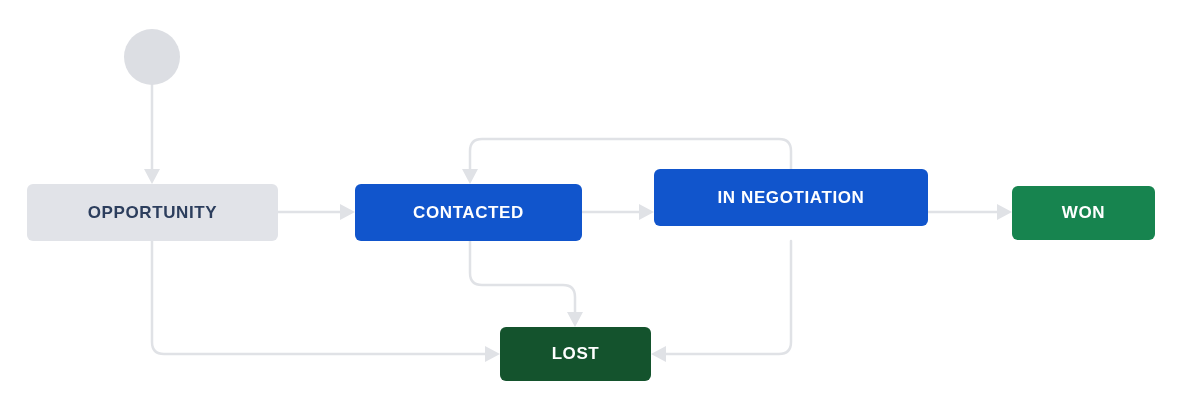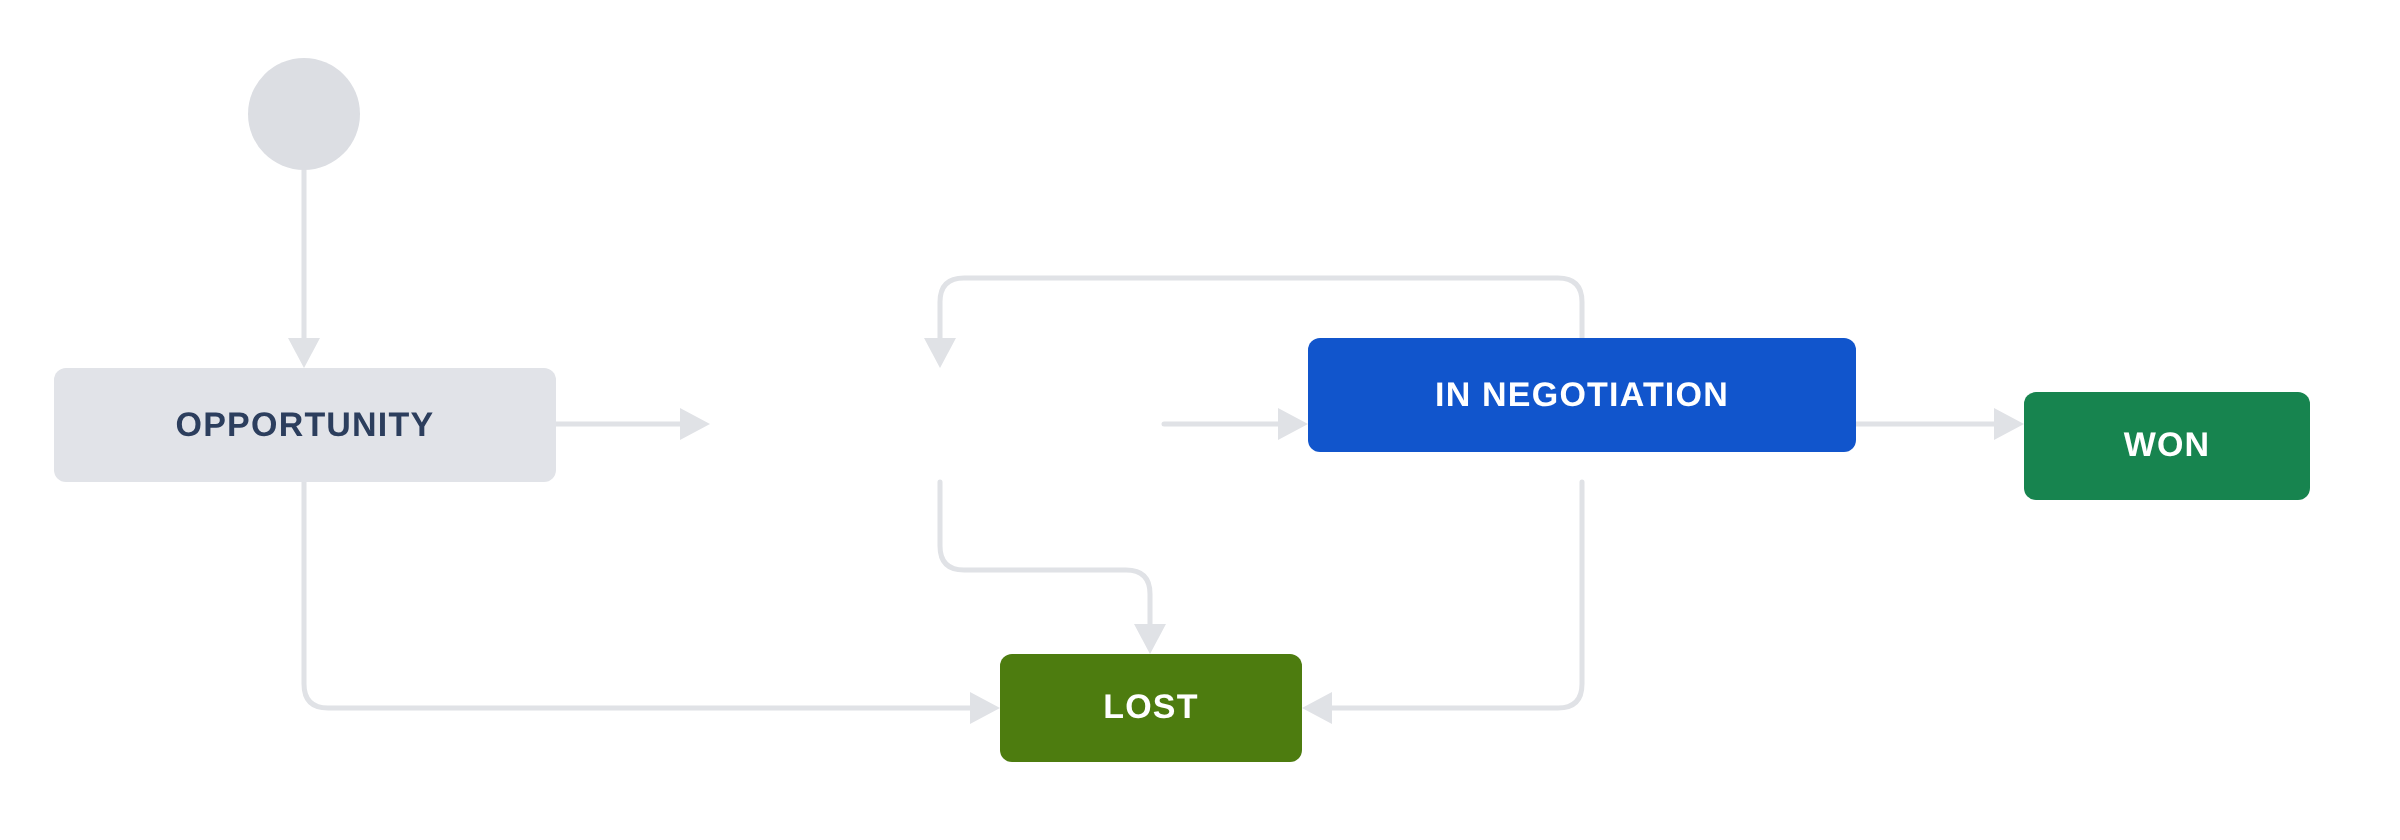--- a/index.html
+++ b/index.html
@@ -83,6 +83,9 @@
     <div class="node" style="left: 27px; top: 184px; width: 251px; height: 57px; background: rgb(225, 227, 232); color: rgb(44, 62, 93);">
       <span>OPPORTUNITY</span>
     </div>
+    <div class="node" style="left: 355px; top: 184px; width: 227px; height: 57px; background: rgb(17, 85, 204); color: rgb(255, 255, 255);">
+      <span>CONTACTED</span>
+    </div>
     <div class="node" style="left: 654px; top: 169px; width: 274px; height: 57px; background: rgb(17, 85, 204); color: rgb(255, 255, 255);">
       <span>IN NEGOTIATION</span>
     </div>

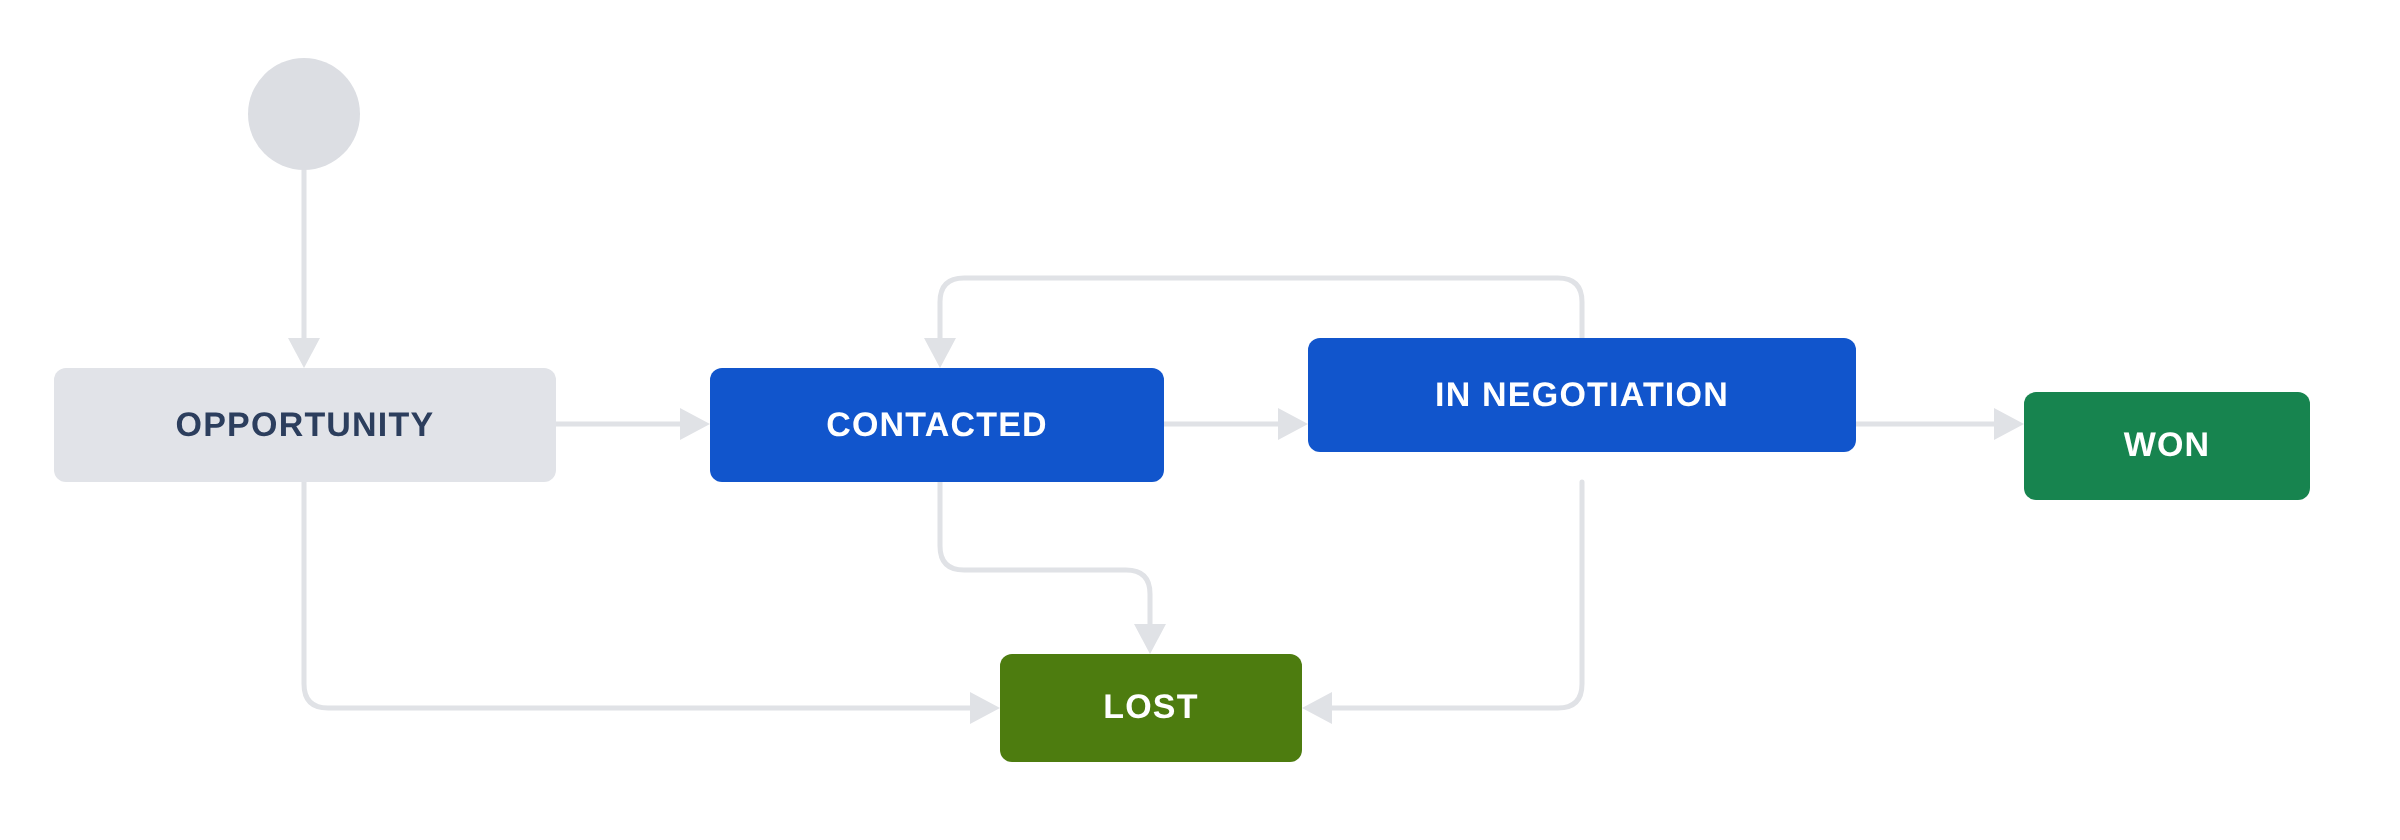--- a/index.html
+++ b/index.html
@@ -89,7 +89,7 @@
     <div class="node" style="left: 654px; top: 169px; width: 274px; height: 57px; background: rgb(17, 85, 204); color: rgb(255, 255, 255);">
       <span>IN NEGOTIATION</span>
     </div>
-    <div class="node" style="left: 1012px; top: 196px; width: 143px; height: 54px; background: rgb(23, 132, 79); color: rgb(255, 255, 255);">
+    <div class="node" style="left: 1012px; top: 186px; width: 143px; height: 54px; background: rgb(23, 132, 79); color: rgb(255, 255, 255);">
       <span>WON</span>
     </div>
     <div class="node" style="left: 500px; top: 327px; width: 151px; height: 54px; background: #4d7c0f; color: rgb(255, 255, 255);">

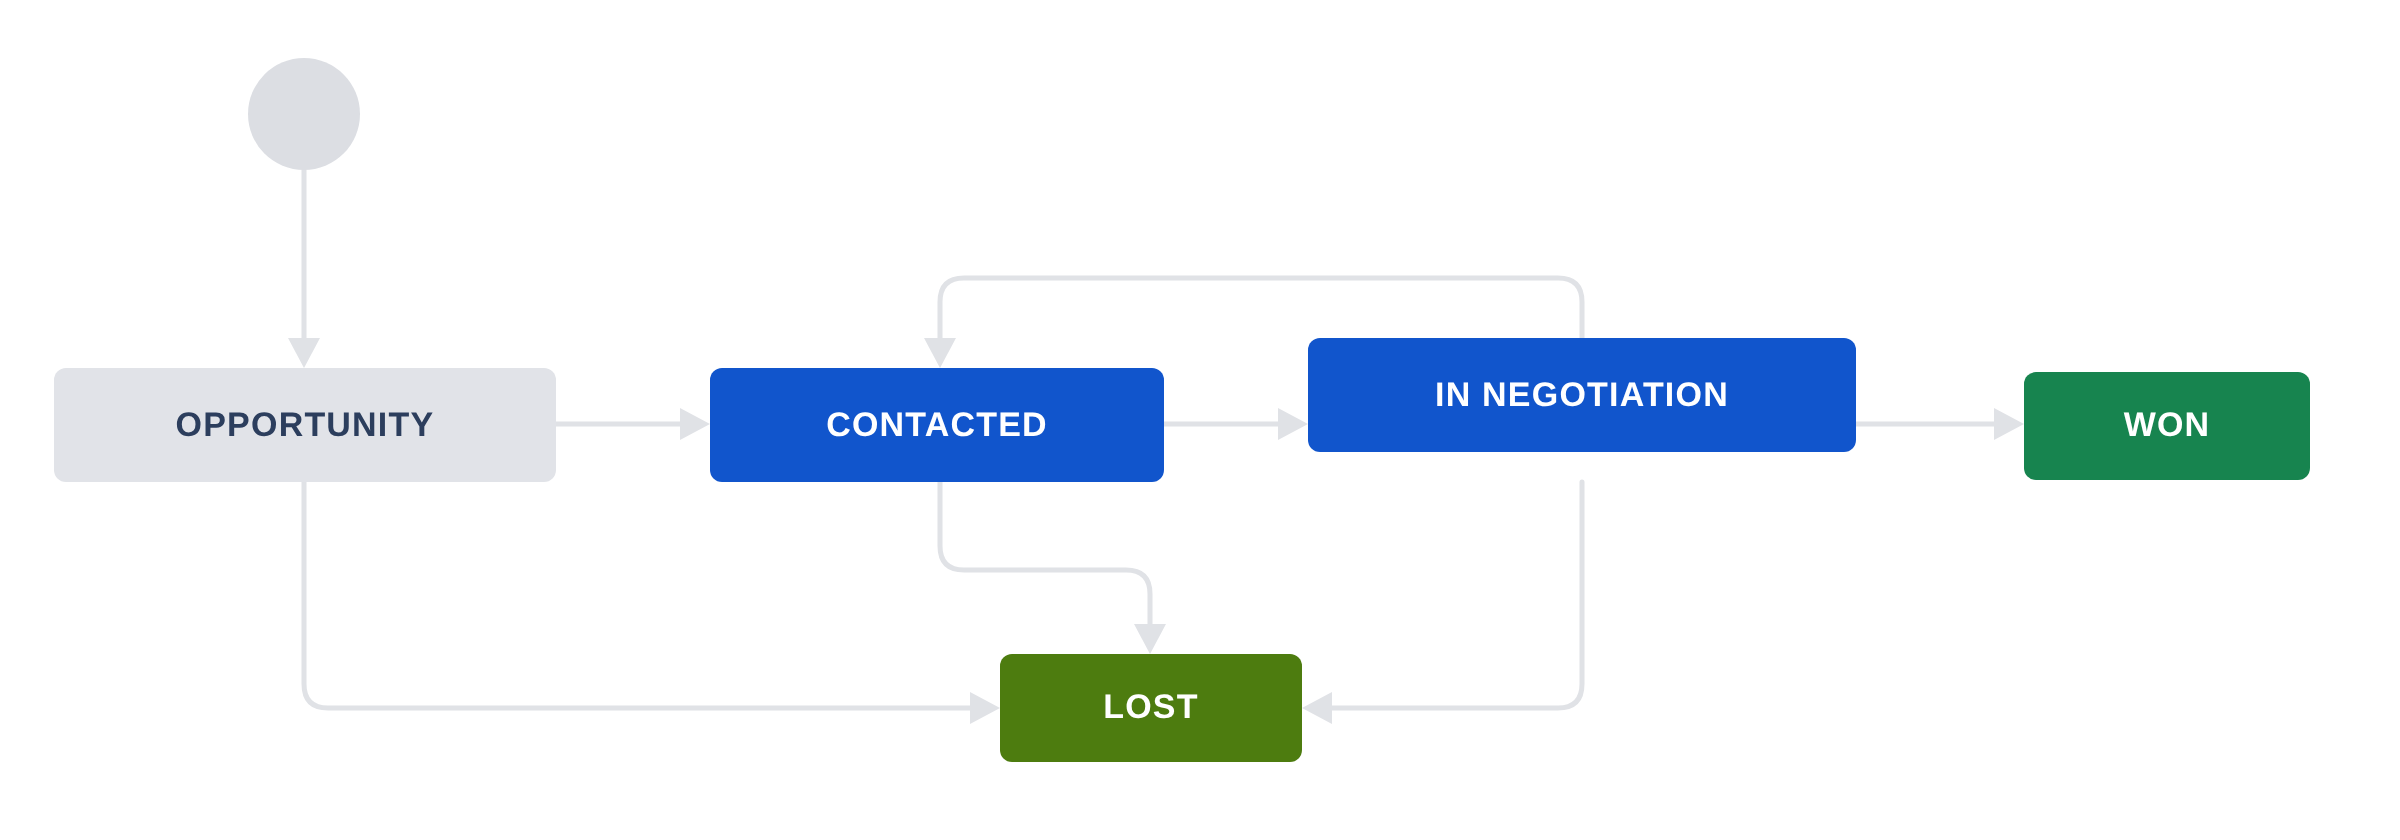--- a/index.html
+++ b/index.html
@@ -92,7 +92,7 @@
     <div class="node" style="left: 1012px; top: 186px; width: 143px; height: 54px; background: rgb(23, 132, 79); color: rgb(255, 255, 255);">
       <span>WON</span>
     </div>
-    <div class="node" style="left: 500px; top: 327px; width: 151px; height: 54px; background: #4d7c0f; color: rgb(255, 255, 255);">
+    <div class="node" style="left: 500px; top: 327px; width: 151px; height: 54px; background: #14532d; color: rgb(255, 255, 255);">
       <span>LOST</span>
     </div>
   </div>

